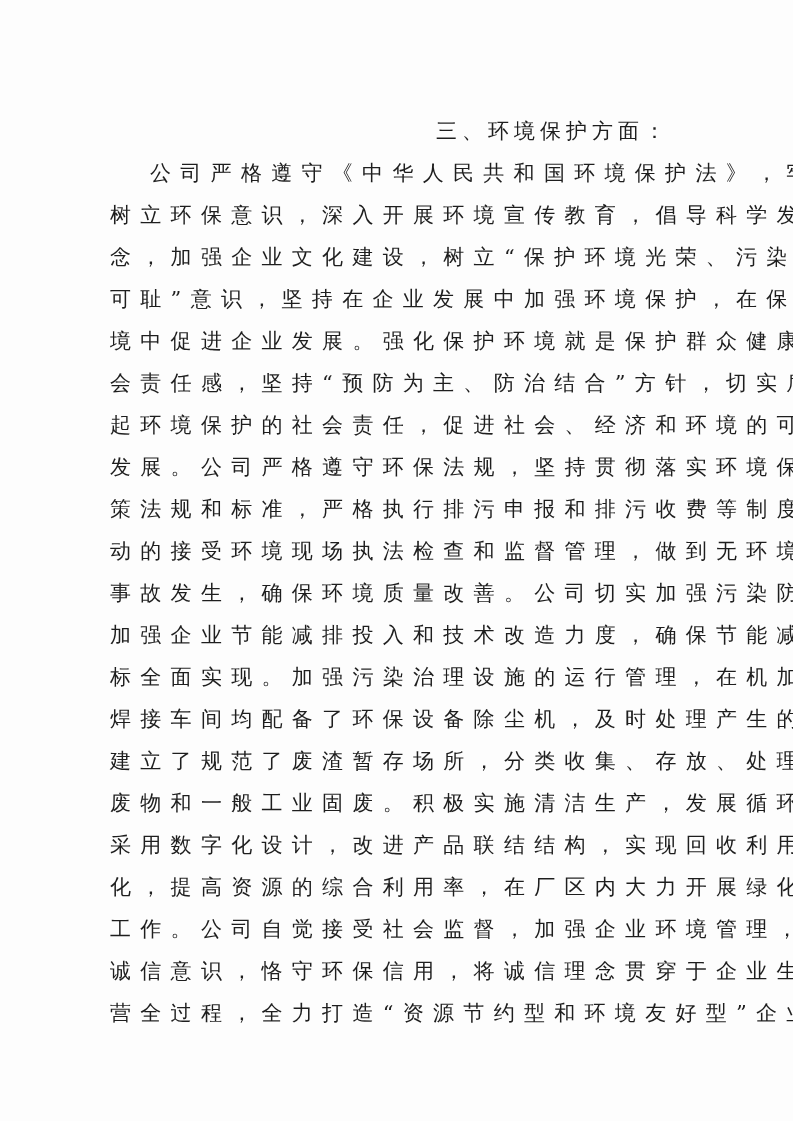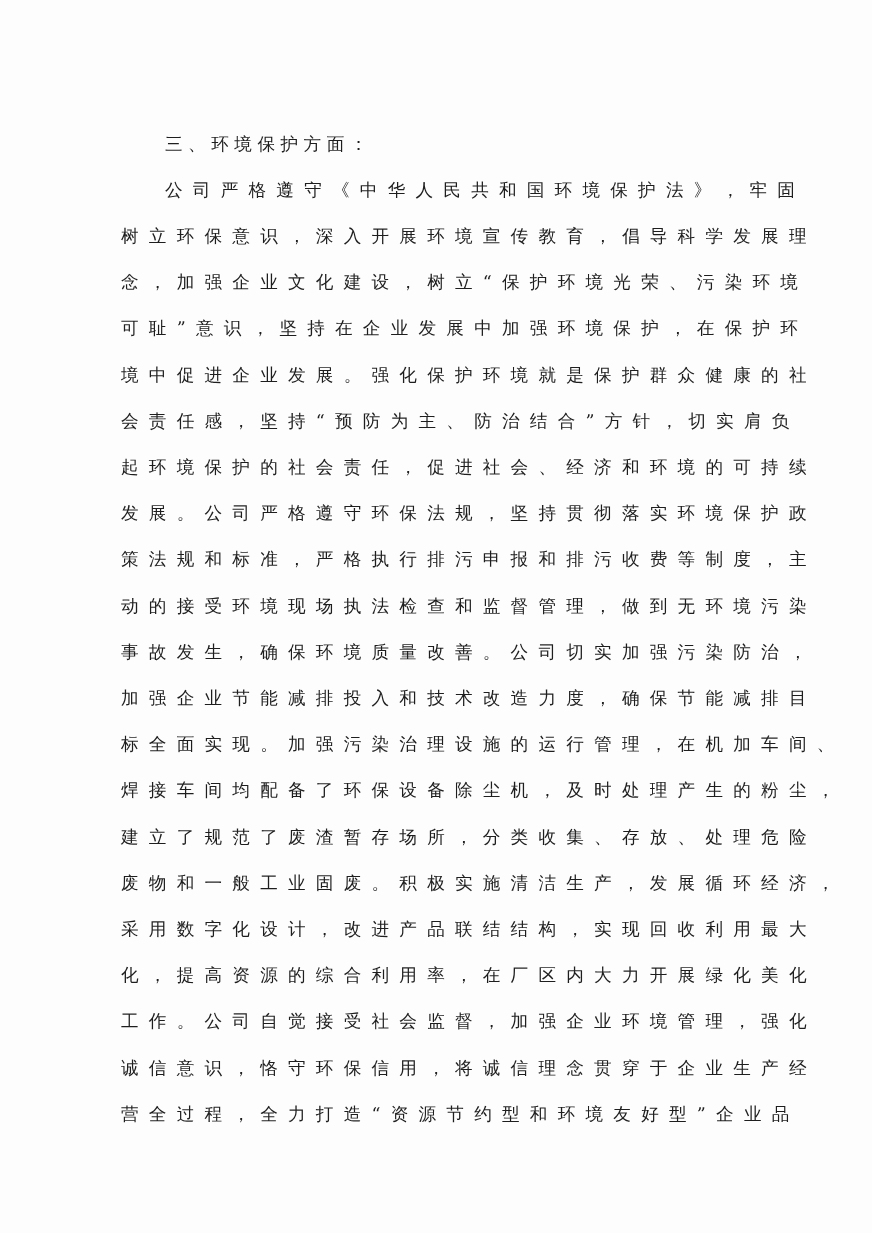--- a/index.html
+++ b/index.html
@@ -15,7 +15,7 @@
   }
   .line {
     height: 42px; line-height: 42px;
-    font-size: 16px; letter-spacing: 9.3px; white-space: nowrap;
+    font-size: 21px; letter-spacing: 9.3px; white-space: nowrap; text-align: right;
   }
   .indent { padding-left: 40px; }
   .heading { letter-spacing: 5px; }

